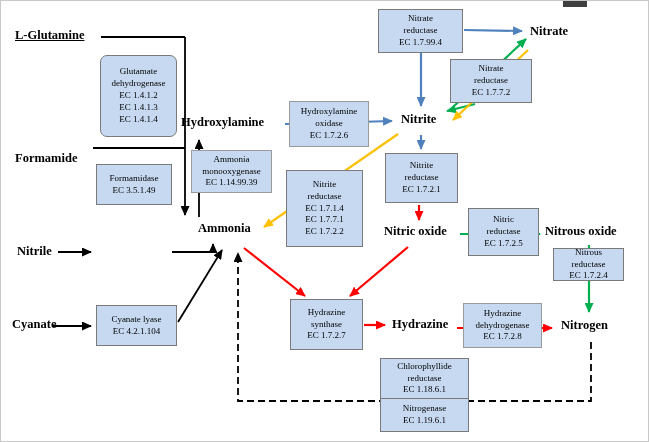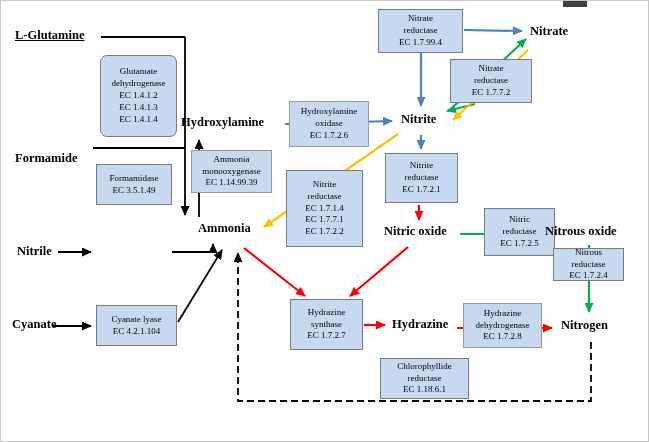--- a/index.html
+++ b/index.html
@@ -128,7 +128,7 @@
   </div>
 
 
-  <div class="box" style="left:467px;top:207px;width:71px;height:48px;margin-left:16px;">
+  <div class="box" style="left:467px;top:207px;width:71px;height:48px;">
     <div>Nitric</div>
     <div>reductase</div>
     <div>EC 1.7.2.5</div>

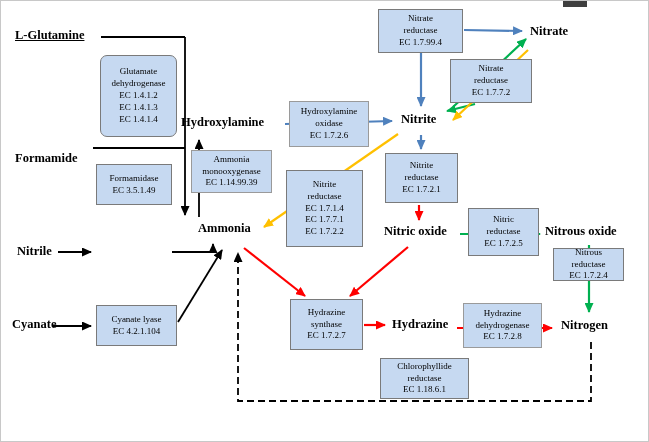--- a/index.html
+++ b/index.html
@@ -163,6 +163,10 @@
     <div>EC 1.18.6.1</div>
   </div>
 
+  <div class="box" style="left:379px;top:397px;width:89px;height:34px;">
+    <div>Nitrogenase</div>
+    <div>EC 1.19.6.1</div>
+  </div>
 
   <div class="met" style="left:14px;top:27px;text-decoration:underline;">L-Glutamine</div>
   <div class="met" style="left:14px;top:122px;margin-top:28px;">Formamide</div>

